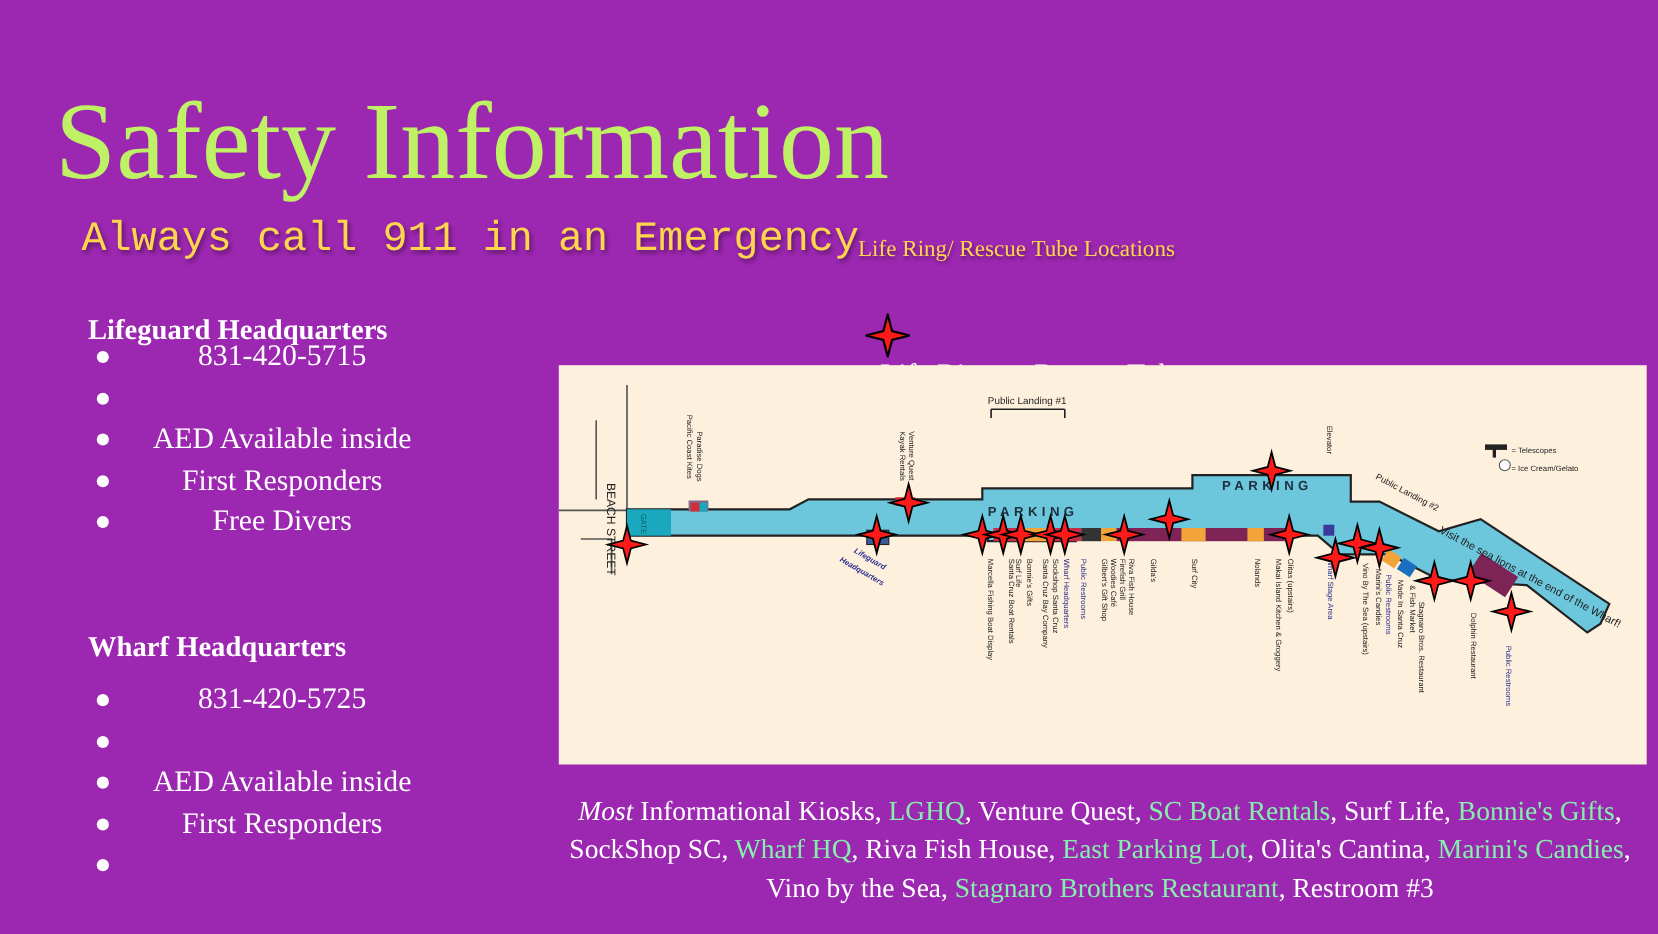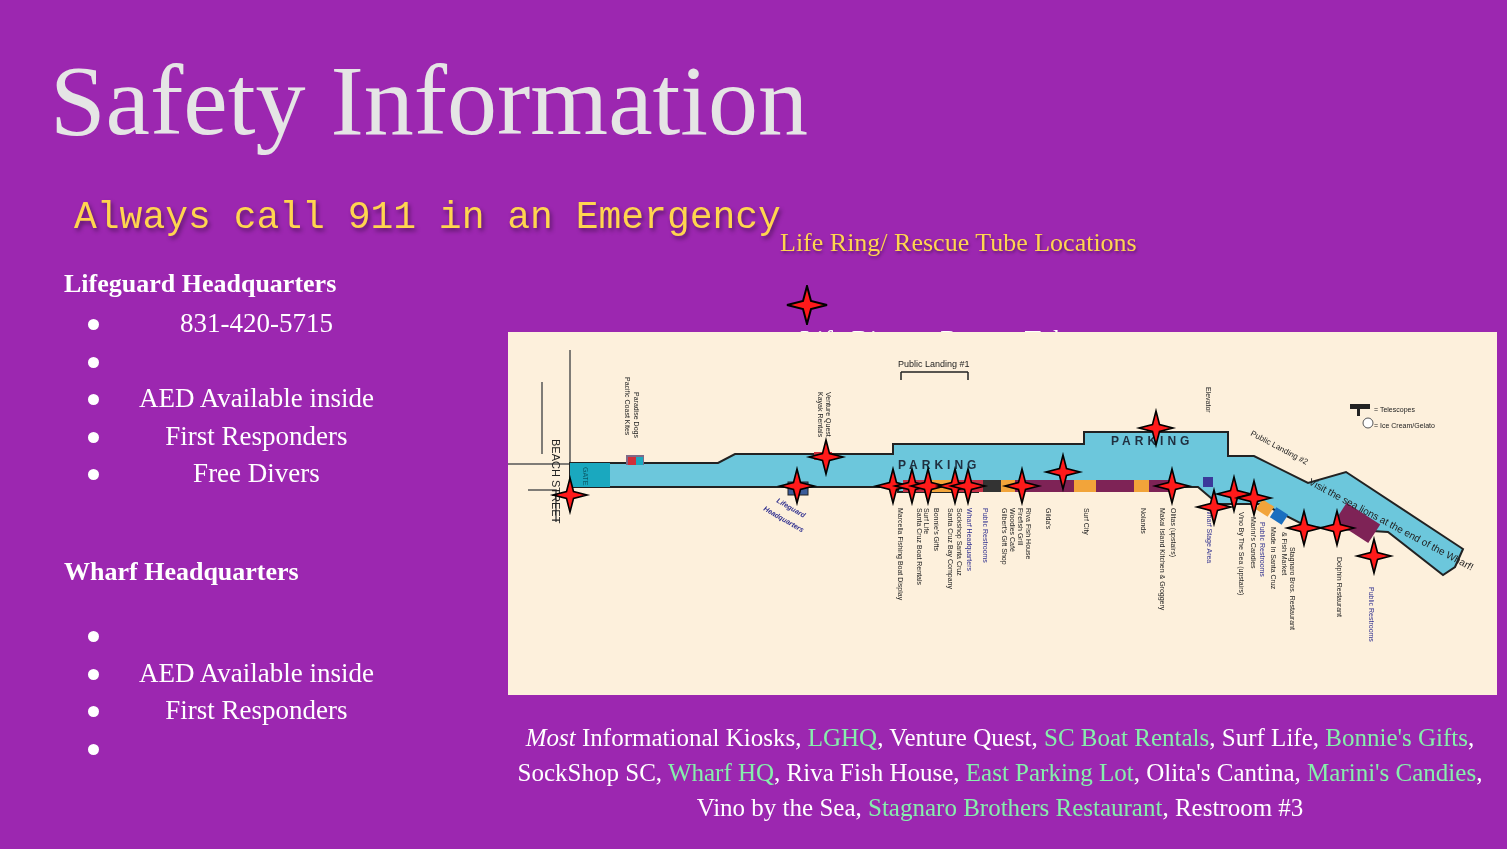--- a/index.html
+++ b/index.html
@@ -4,7 +4,7 @@
 <style>
   html,body{margin:0;padding:0;}
   body{width:1507px;height:849px;background:#9c27b0;position:relative;overflow:hidden;font-family:"DejaVu Serif","Liberation Serif",serif;color:#fff;}
-  .title{position:absolute;left:50px;top:46px;font-family:"Liberation Serif",serif;font-size:100px;line-height:110px;color:#e5e5e5;letter-spacing:0px;margin:0;font-weight:normal;}
+  .title{position:absolute;left:50px;top:74px;font-family:"Liberation Serif",serif;font-size:100px;line-height:110px;color:#bef264;letter-spacing:0px;margin:0;font-weight:normal;}
   .subtitle{position:absolute;left:74px;top:196px;font-family:Liberation Mono, monospace;font-size:38px;color:#ffd54f;text-shadow:2px 3px 4px rgba(0,0,0,0.4);margin:0;font-weight:normal;}
   .section-head{position:absolute;left:64px;font-family:"Liberation Serif",serif;font-weight:bold;font-size:26px;color:#fff;margin:0;}
   ul.bullets{position:absolute;left:84px;margin:0;padding:0;list-style:none;font-family:"Liberation Serif",serif;font-size:27px;color:#fff;text-align:center;}

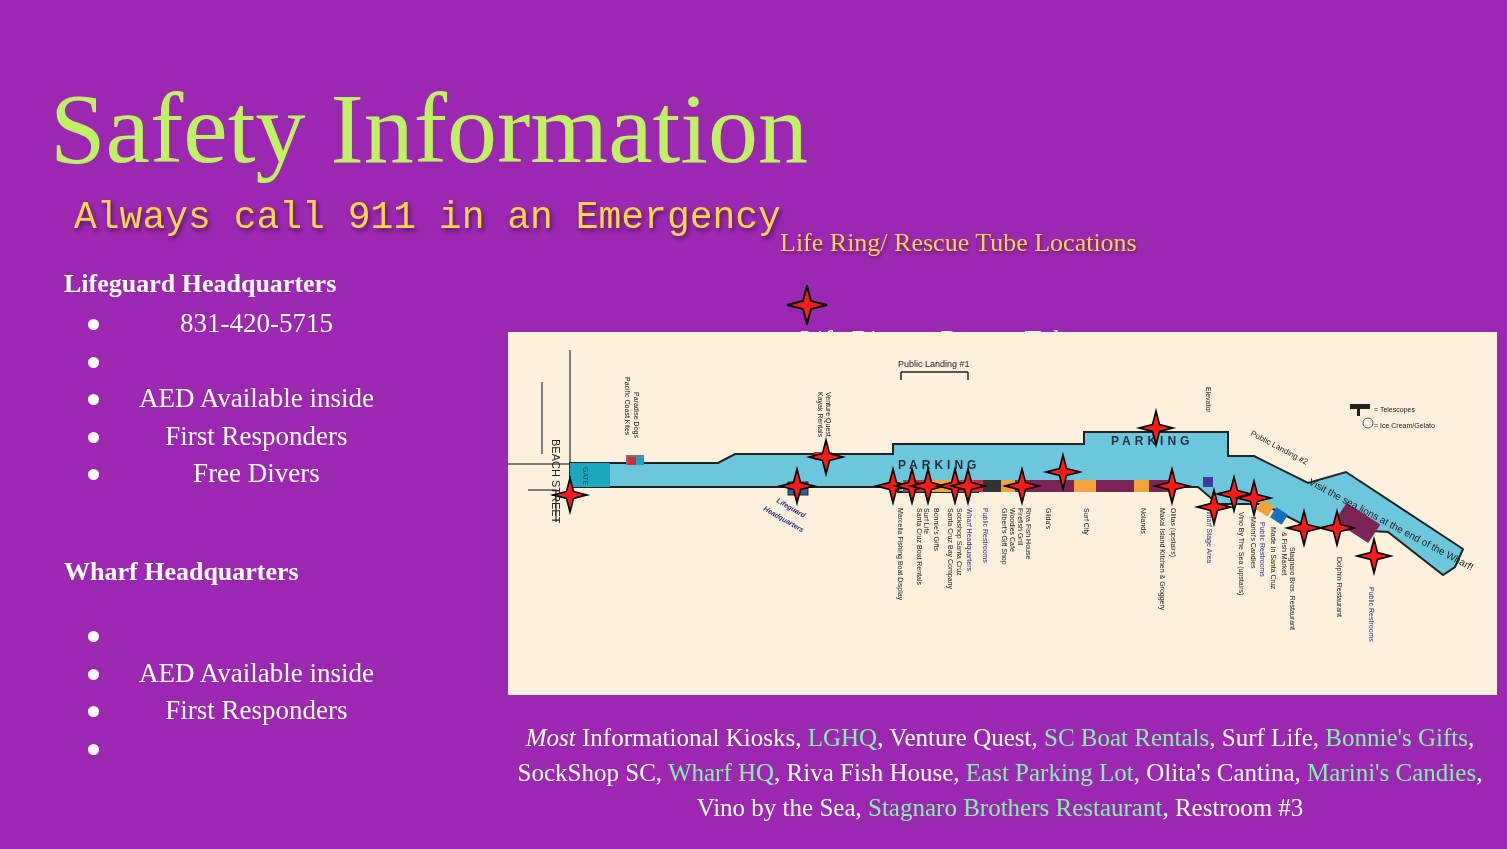--- a/index.html
+++ b/index.html
@@ -10,7 +10,7 @@
   ul.bullets{position:absolute;left:84px;margin:0;padding:0;list-style:none;font-family:"Liberation Serif",serif;font-size:27px;color:#fff;text-align:center;}
   ul.bullets li{height:37.5px;line-height:37.5px;position:relative;padding-left:55px;}
   ul.bullets li .dot{position:absolute;left:4px;top:14px;width:11px;height:11px;border-radius:50%;background:#fff;}
-  .map-title{position:absolute;left:780px;top:228px;font-family:"Liberation Serif",serif;font-size:26px;color:#ffd54f;text-shadow:1px 2px 3px rgba(0,0,0,0.35);margin:0;font-weight:normal;}
+  .map-title{position:absolute;left:780px;top:214px;font-family:"Liberation Serif",serif;font-size:21px;color:#ffd54f;text-shadow:1px 2px 3px rgba(0,0,0,0.35);margin:0;font-weight:normal;}
   .legend{position:absolute;left:786px;top:285px;display:flex;align-items:flex-start;flex-direction:column;}
   .legend .legend-text{font-family:"Liberation Serif",serif;font-size:27px;color:#fff;margin-left:14px;}
   .map{position:absolute;left:508px;top:332px;width:989px;height:363px;background:#fdf0dc;}

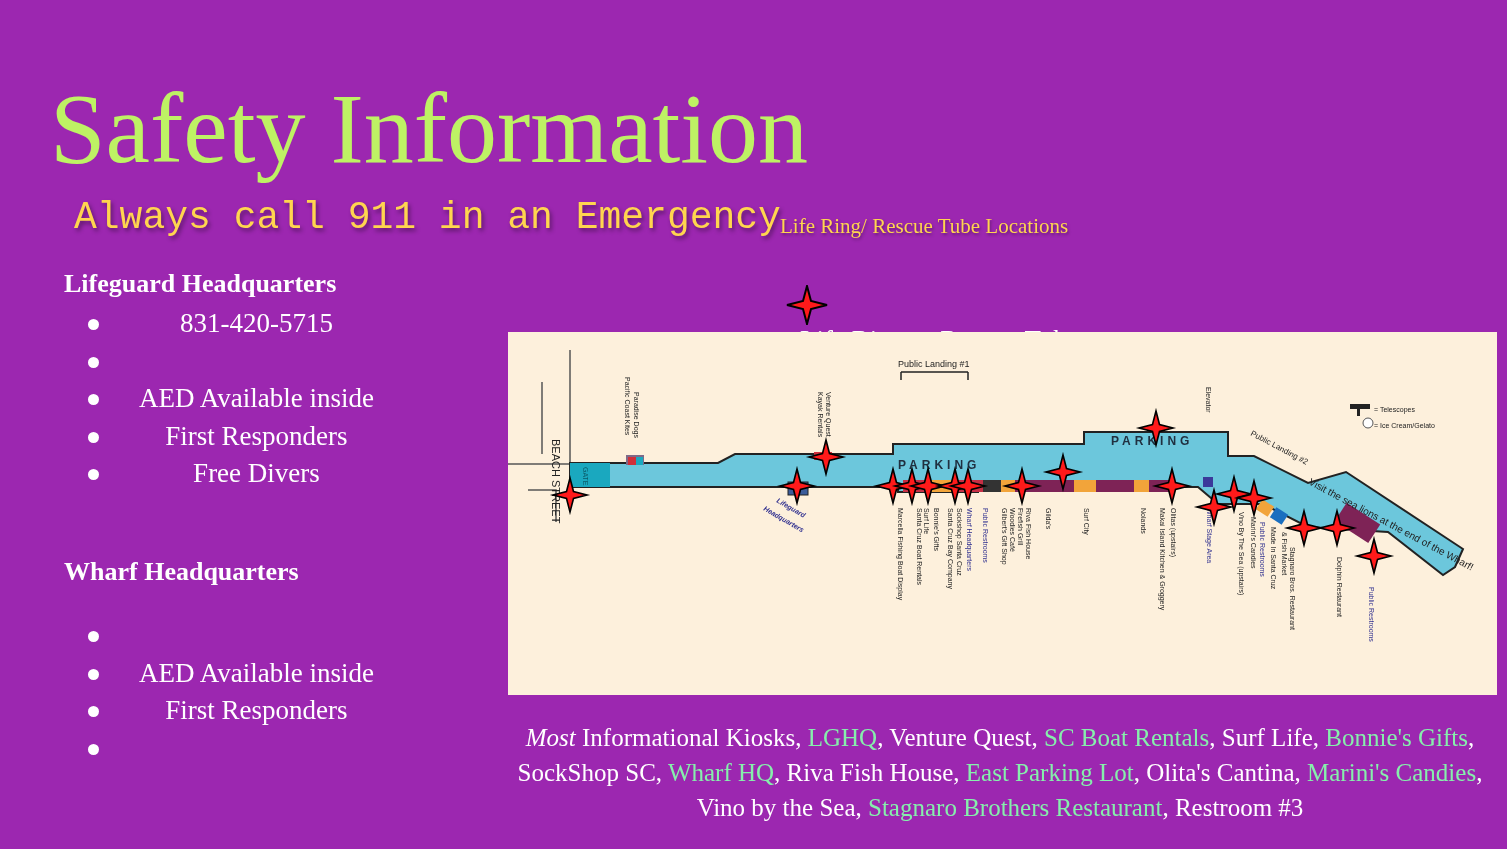--- a/index.html
+++ b/index.html
@@ -6,7 +6,7 @@
   body{width:1507px;height:849px;background:#9c27b0;position:relative;overflow:hidden;font-family:"DejaVu Serif","Liberation Serif",serif;color:#fff;}
   .title{position:absolute;left:50px;top:74px;font-family:"Liberation Serif",serif;font-size:100px;line-height:110px;color:#bef264;letter-spacing:0px;margin:0;font-weight:normal;}
   .subtitle{position:absolute;left:74px;top:196px;font-family:Liberation Mono, monospace;font-size:38px;color:#ffd54f;text-shadow:2px 3px 4px rgba(0,0,0,0.4);margin:0;font-weight:normal;}
-  .section-head{position:absolute;left:64px;font-family:"Liberation Serif",serif;font-weight:bold;font-size:26px;color:#fff;margin:0;}
+  .section-head{position:absolute;left:64px;font-family:"Liberation Serif",serif;font-weight:bold;font-size:26px;color:#fff;margin:16px;}
   ul.bullets{position:absolute;left:84px;margin:0;padding:0;list-style:none;font-family:"Liberation Serif",serif;font-size:27px;color:#fff;text-align:center;}
   ul.bullets li{height:37.5px;line-height:37.5px;position:relative;padding-left:55px;}
   ul.bullets li .dot{position:absolute;left:4px;top:14px;width:11px;height:11px;border-radius:50%;background:#fff;}

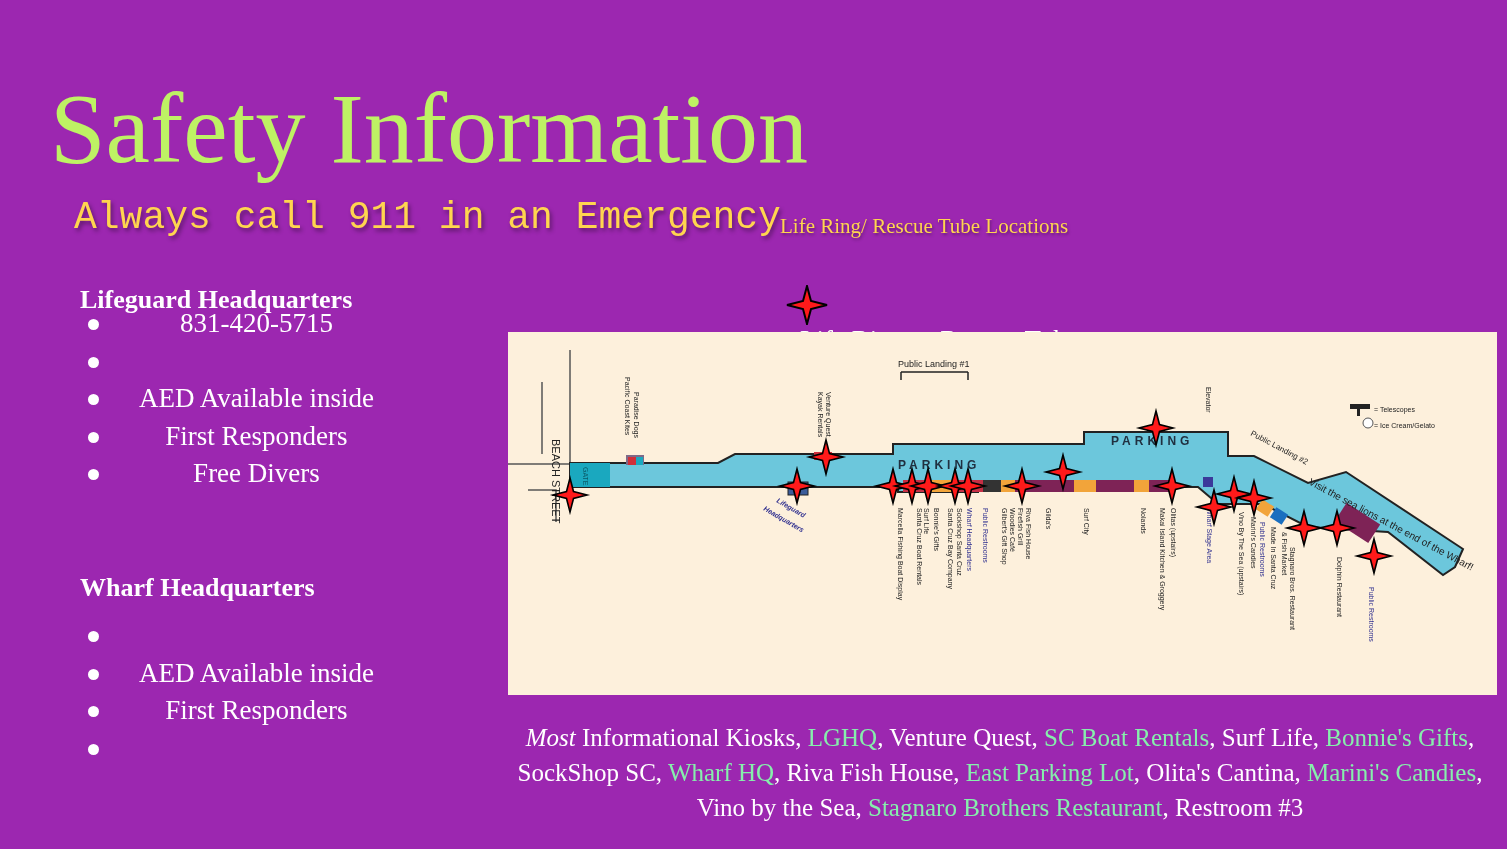--- a/index.html
+++ b/index.html
@@ -36,6 +36,7 @@
 
 <h3 class="section-head" style="top:557px;">Wharf Headquarters</h3>
 <ul class="bullets" style="top:617px;">
+  <li><span class="dot"></span><span>831-420-5725</span></li>
   <li><span class="dot"></span></li>
   <li><span class="dot"></span><span>AED Available inside</span></li>
   <li><span class="dot"></span><span>First Responders</span></li>

